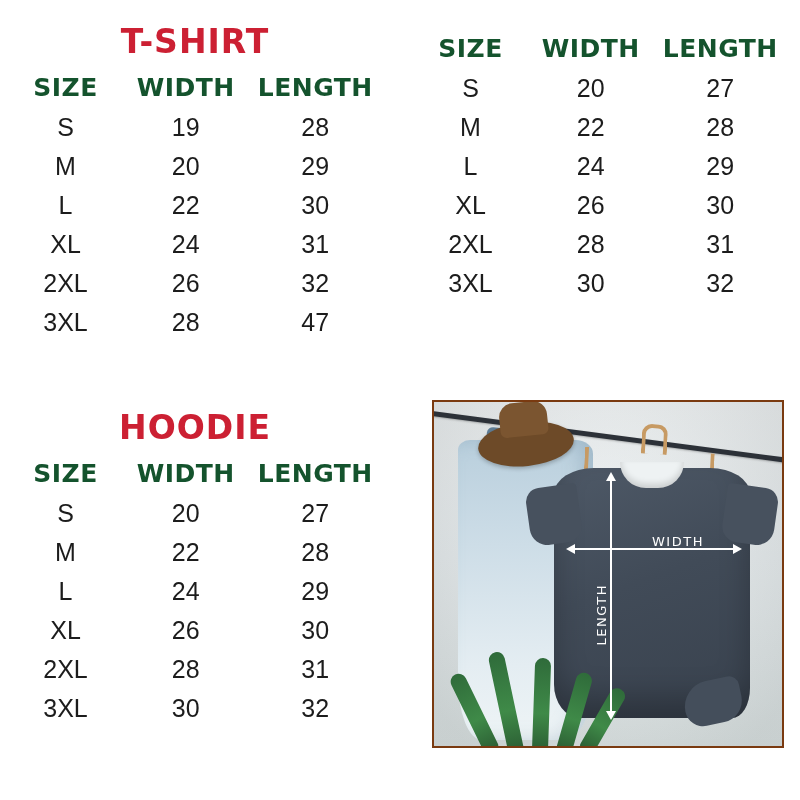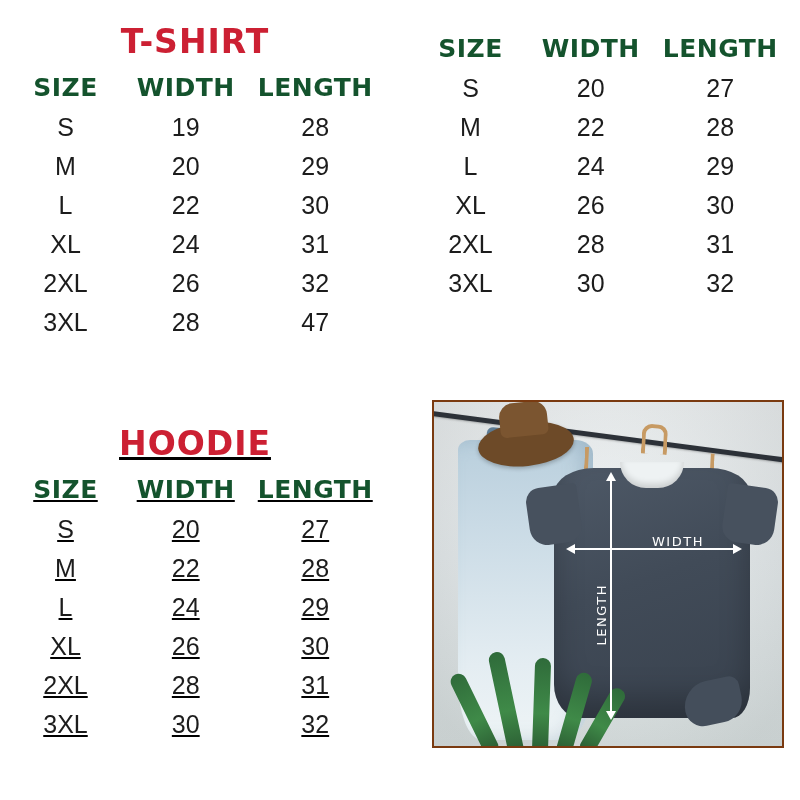--- a/index.html
+++ b/index.html
@@ -64,7 +64,7 @@
   
   #block-tshirt     { left: 10px;  top: 22px;  width: 370px; }
   #block-sweatshirt { left: 415px; top: 22px;  width: 370px; }
-  #block-hoodie     { left: 10px;  top: 424px; width: 370px; text-decoration: underline; }
+  #block-hoodie     { left: 10px;  top: 408px; width: 370px; }
 
   
   #photo-panel {

